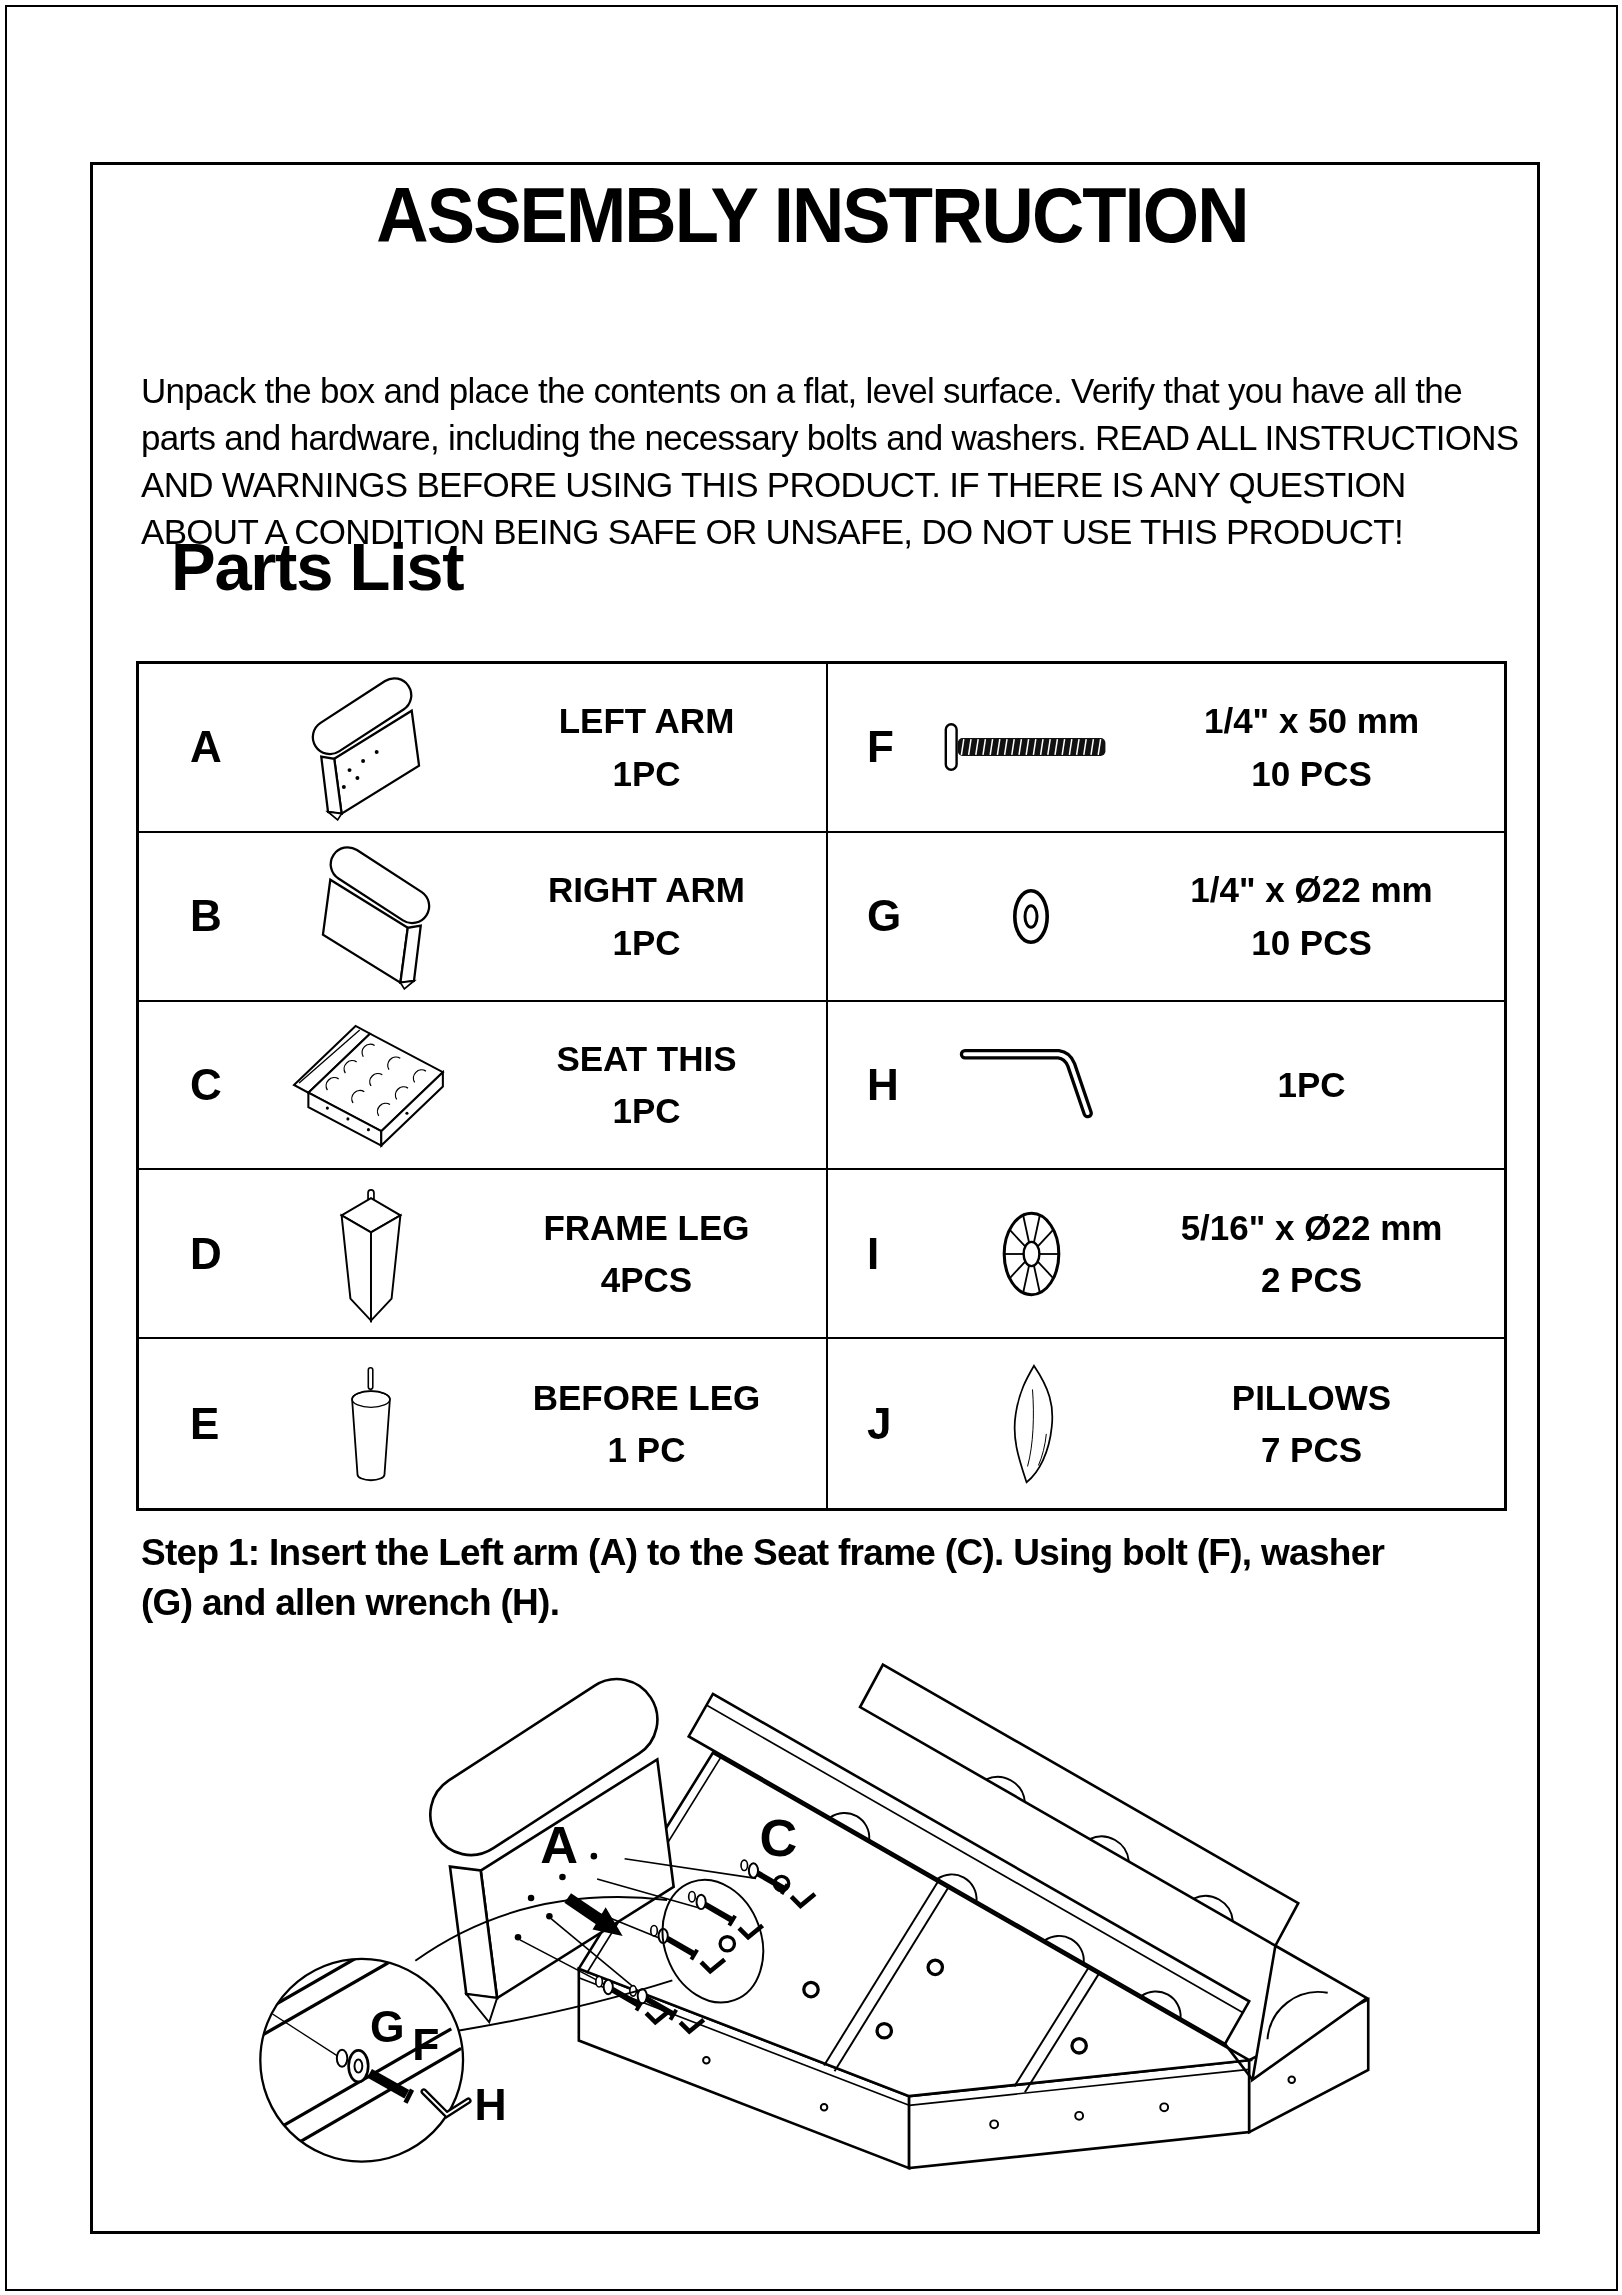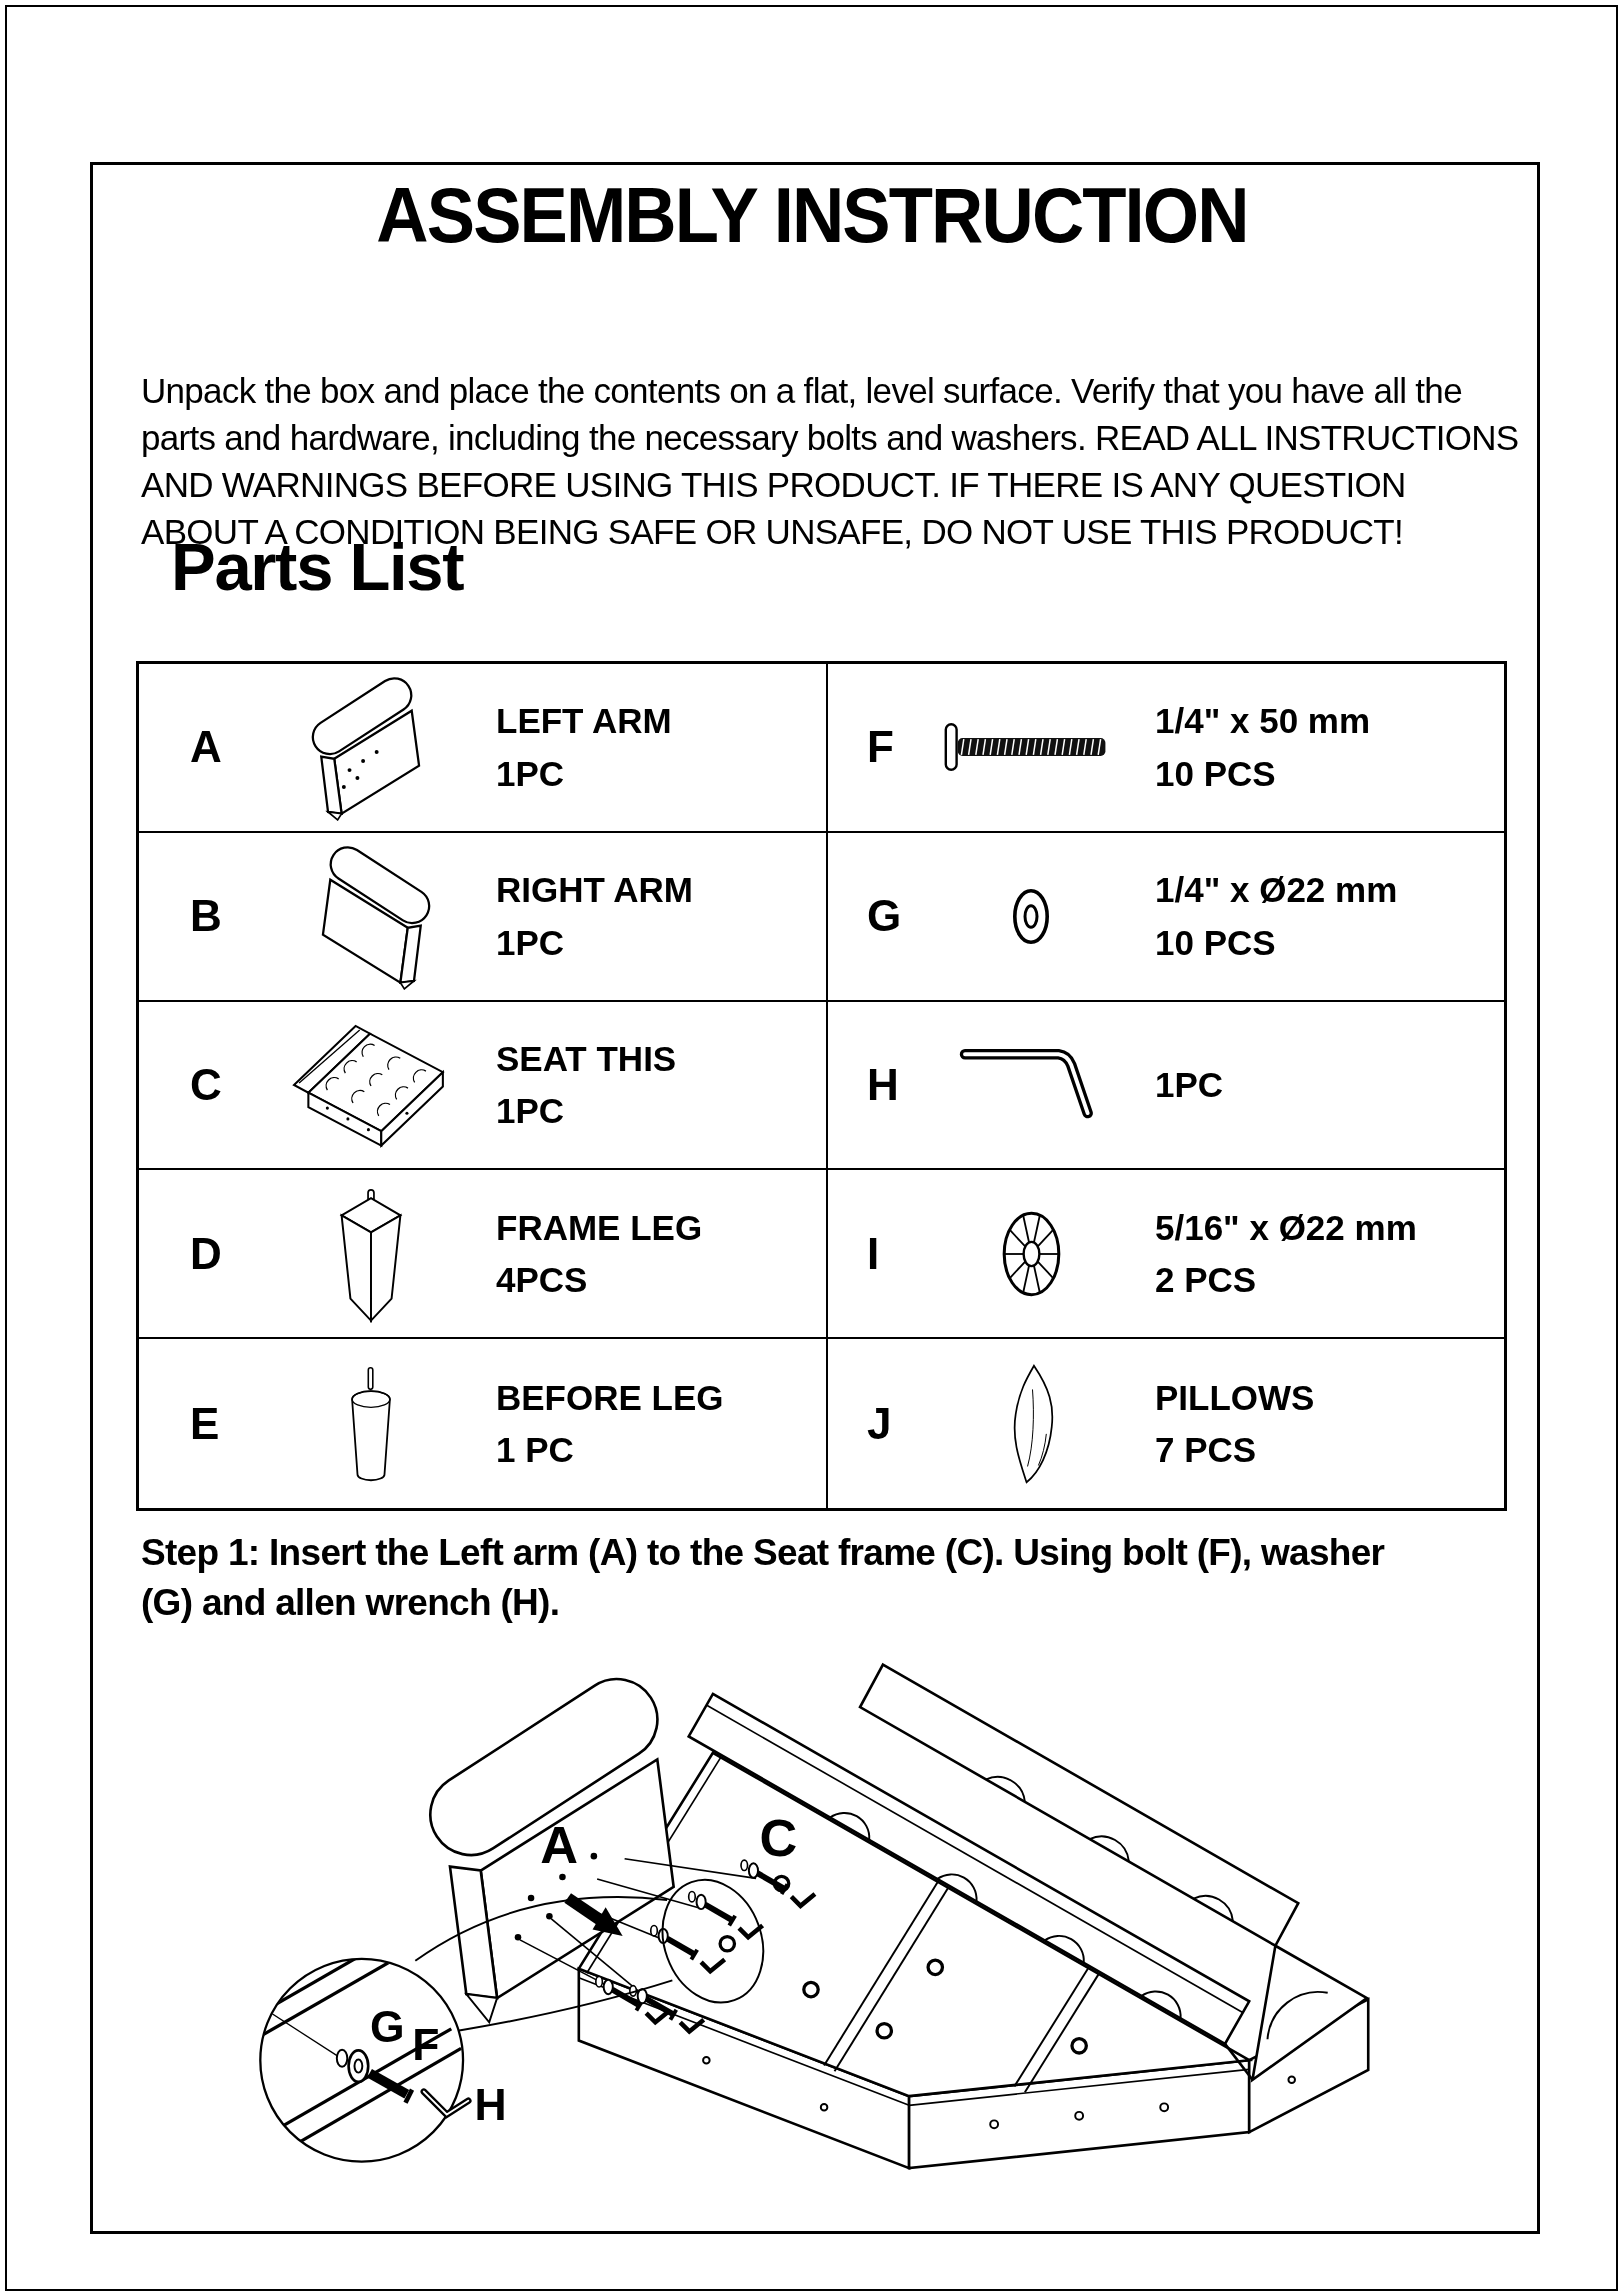--- a/index.html
+++ b/index.html
@@ -17,7 +17,7 @@
   .colR .letter{left:39px;}
   .icon-box{position:absolute;left:121px;width:222px;top:0;bottom:0;display:flex;align-items:center;justify-content:center;}
   .colR .icon-box{left:92px;width:222px;}
-  .desc{position:absolute;left:357px;right:29px;top:50%;transform:translateY(-50%);text-align:left;font-size:35px;font-weight:bold;line-height:1.5;}
+  .desc{position:absolute;left:357px;right:29px;top:50%;transform:translateY(-50%);text-align:center;font-size:35px;font-weight:bold;line-height:1.5;}
   .colR .desc{left:327px;right:36px;}
   .step-text{position:absolute;left:141px;top:1528px;width:1348px;font-size:37px;font-weight:bold;line-height:1.35;white-space:pre-line;letter-spacing:-0.7px;}
   svg{display:block;}

